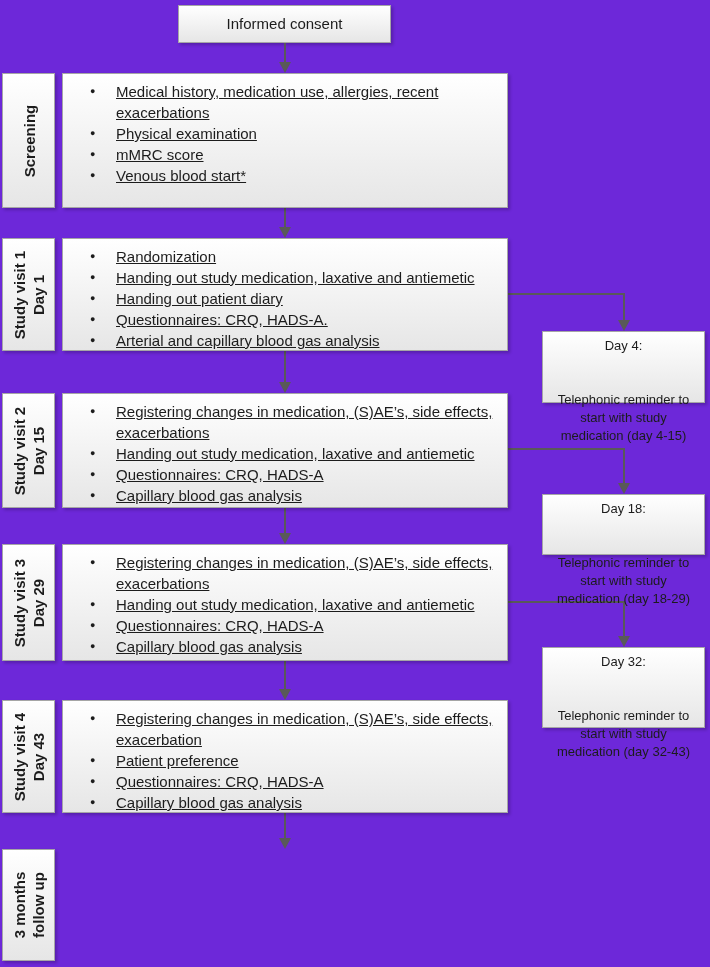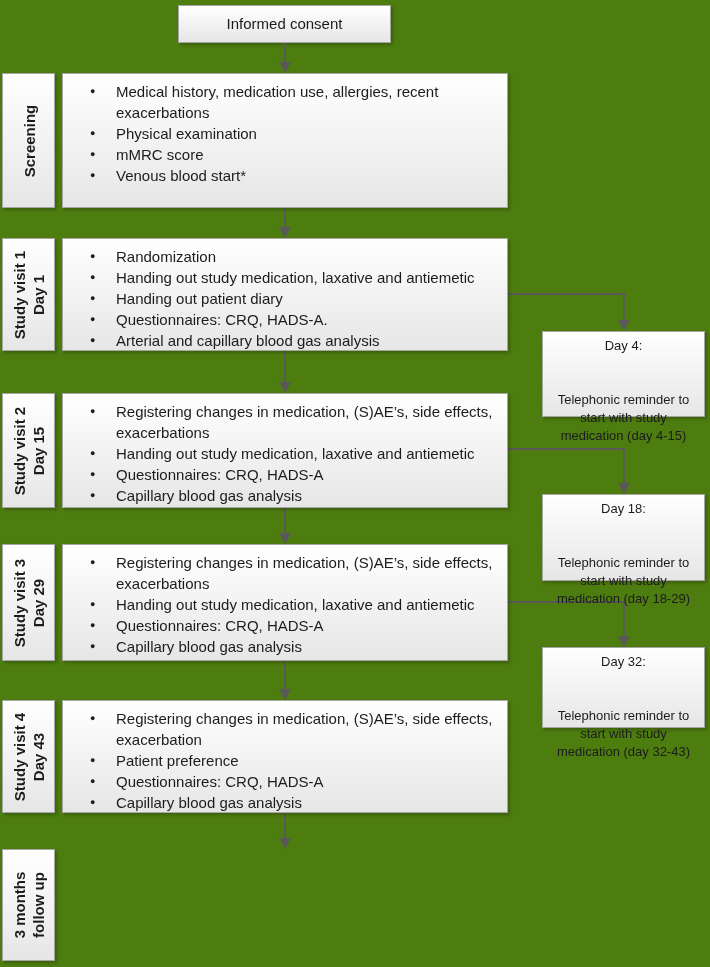--- a/index.html
+++ b/index.html
@@ -7,7 +7,7 @@
   }
   html,body{margin:0;padding:0;background:#ffffff;}
   body{font-family:"Liberation Sans", sans-serif;color:var(--text);}
-  #flowchart{position:relative;width:710px;height:967px;background:#4d7c0f;overflow:hidden;}
+  #flowchart{position:relative;width:710px;height:967px;background:#6d28d9;overflow:hidden;}
 
   .box{
     position:absolute;box-sizing:border-box;

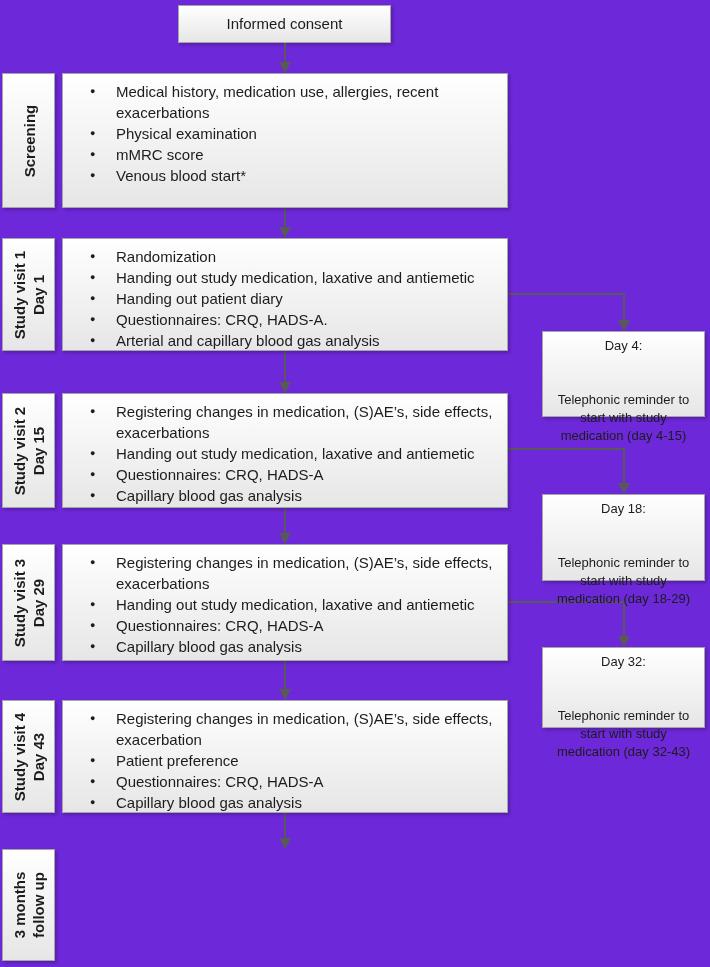--- a/index.html
+++ b/index.html
@@ -30,7 +30,7 @@
   }
 
   .main-box{left:62px;width:446px;padding-top:7px;}
-  ul.bullets{margin:0;padding:0;list-style:none;}
+  ul.bullets{margin:0;padding:0;list-style:none;text-decoration:underline;}
   ul.bullets li{
     position:relative;padding-left:53px;padding-right:8px;
     font-size:15px;line-height:21px;

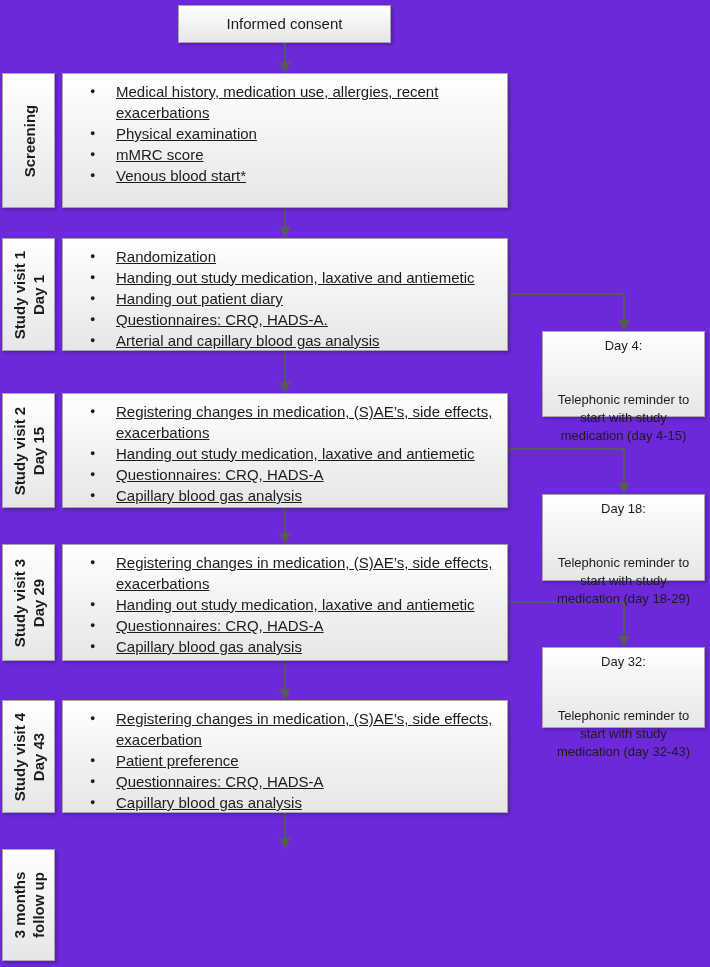--- a/index.html
+++ b/index.html
@@ -184,7 +184,7 @@
     </div>
   </div>
 
-  <div class="box reminder" style="top:331px;height:86px">
+  <div class="box reminder" style="top:331px;height:72px">
     <div class="rtitle">Day 4:</div>
     <div class="rbody">Telephonic reminder to start with study medication (day 4-15)</div>
   </div>

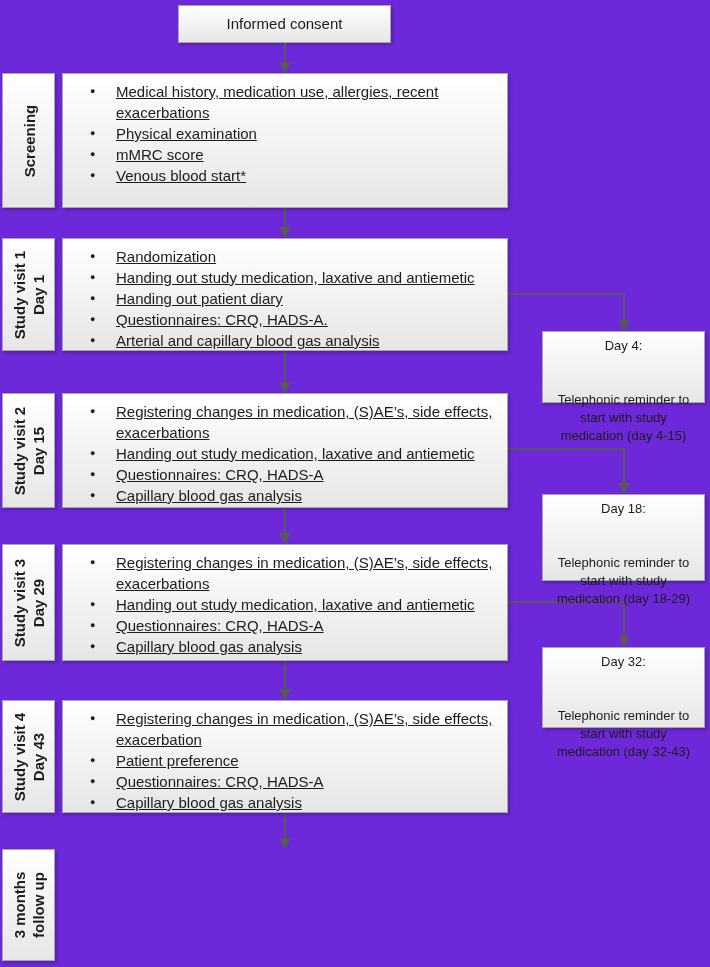--- a/index.html
+++ b/index.html
@@ -188,7 +188,7 @@
     <div class="rtitle">Day 4:</div>
     <div class="rbody">Telephonic reminder to start with study medication (day 4-15)</div>
   </div>
-  <div class="box reminder" style="top:494px;height:87px">
+  <div class="box reminder" style="top:494px;height:61px">
     <div class="rtitle">Day 18:</div>
     <div class="rbody">Telephonic reminder to start with study medication (day 18-29)</div>
   </div>

